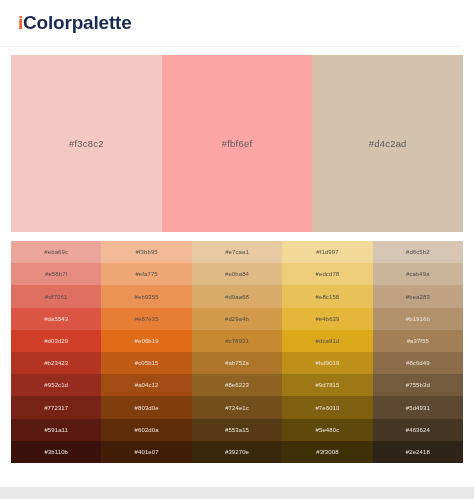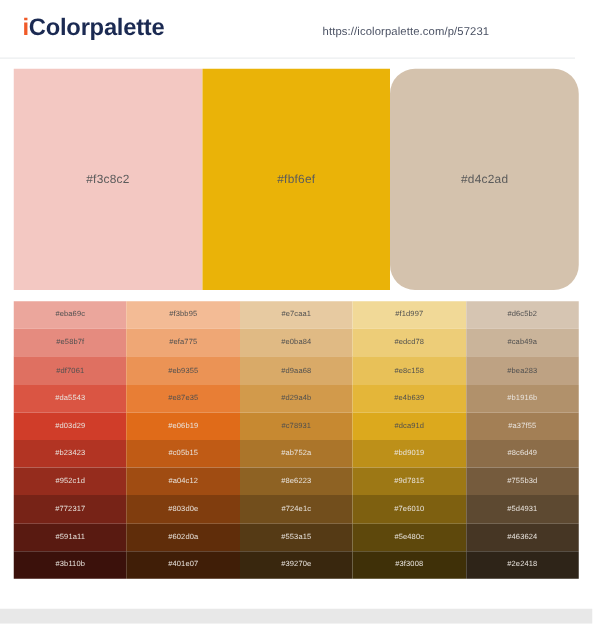--- a/index.html
+++ b/index.html
@@ -133,7 +133,6 @@
     <div class="brand">
       <span class="brand-i">i</span><span class="brand-rest">Colorpalette</span>
     </div>
-    <div class="site-url">https://icolorpalette.com/p/57231</div>
   </div>
 
   <div class="main-band">

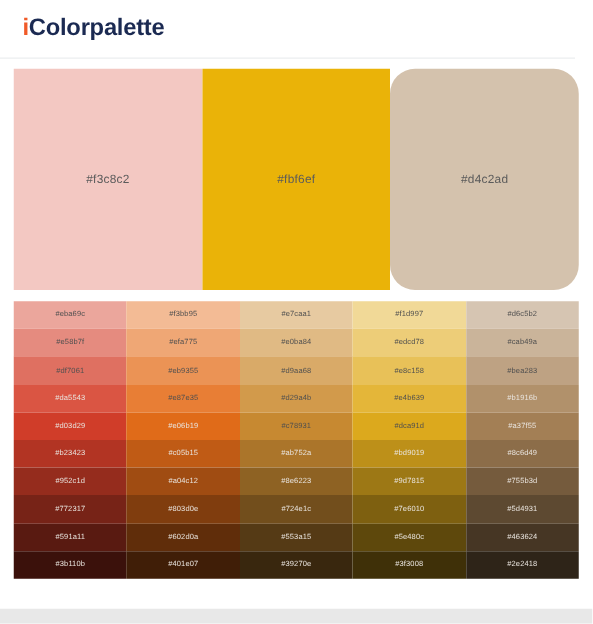--- a/index.html
+++ b/index.html
@@ -139,7 +139,7 @@
       <div class="main-swatch" style="background: rgb(243, 200, 194);">
         <span class="hexlabel">#f3c8c2</span>
       </div>
-      <div class="main-swatch" style="background: #eab308;">
+      <div class="main-swatch" style="background: #fca5a5;">
         <span class="hexlabel">#fbf6ef</span>
       </div>
       <div class="main-swatch" style="background: rgb(212, 194, 173); border-radius: 20px;">

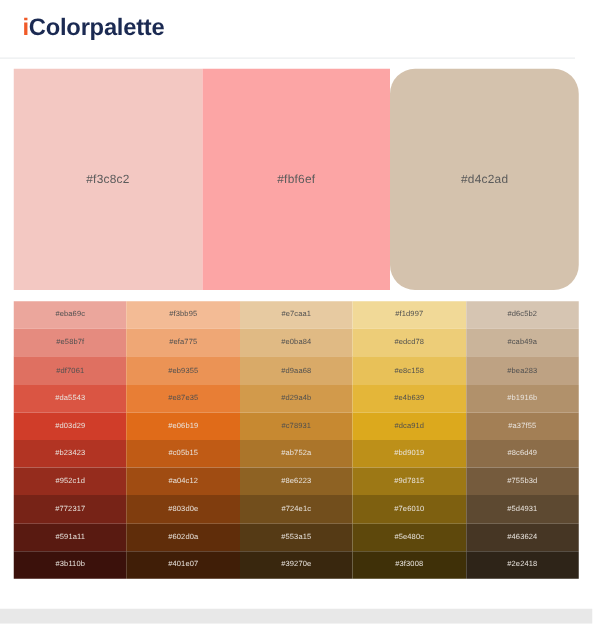--- a/index.html
+++ b/index.html
@@ -142,7 +142,7 @@
       <div class="main-swatch" style="background: #fca5a5;">
         <span class="hexlabel">#fbf6ef</span>
       </div>
-      <div class="main-swatch" style="background: rgb(212, 194, 173); border-radius: 20px;">
+      <div class="main-swatch" style="background: rgb(212, 194, 173);">
         <span class="hexlabel">#d4c2ad</span>
       </div>
     </div>

